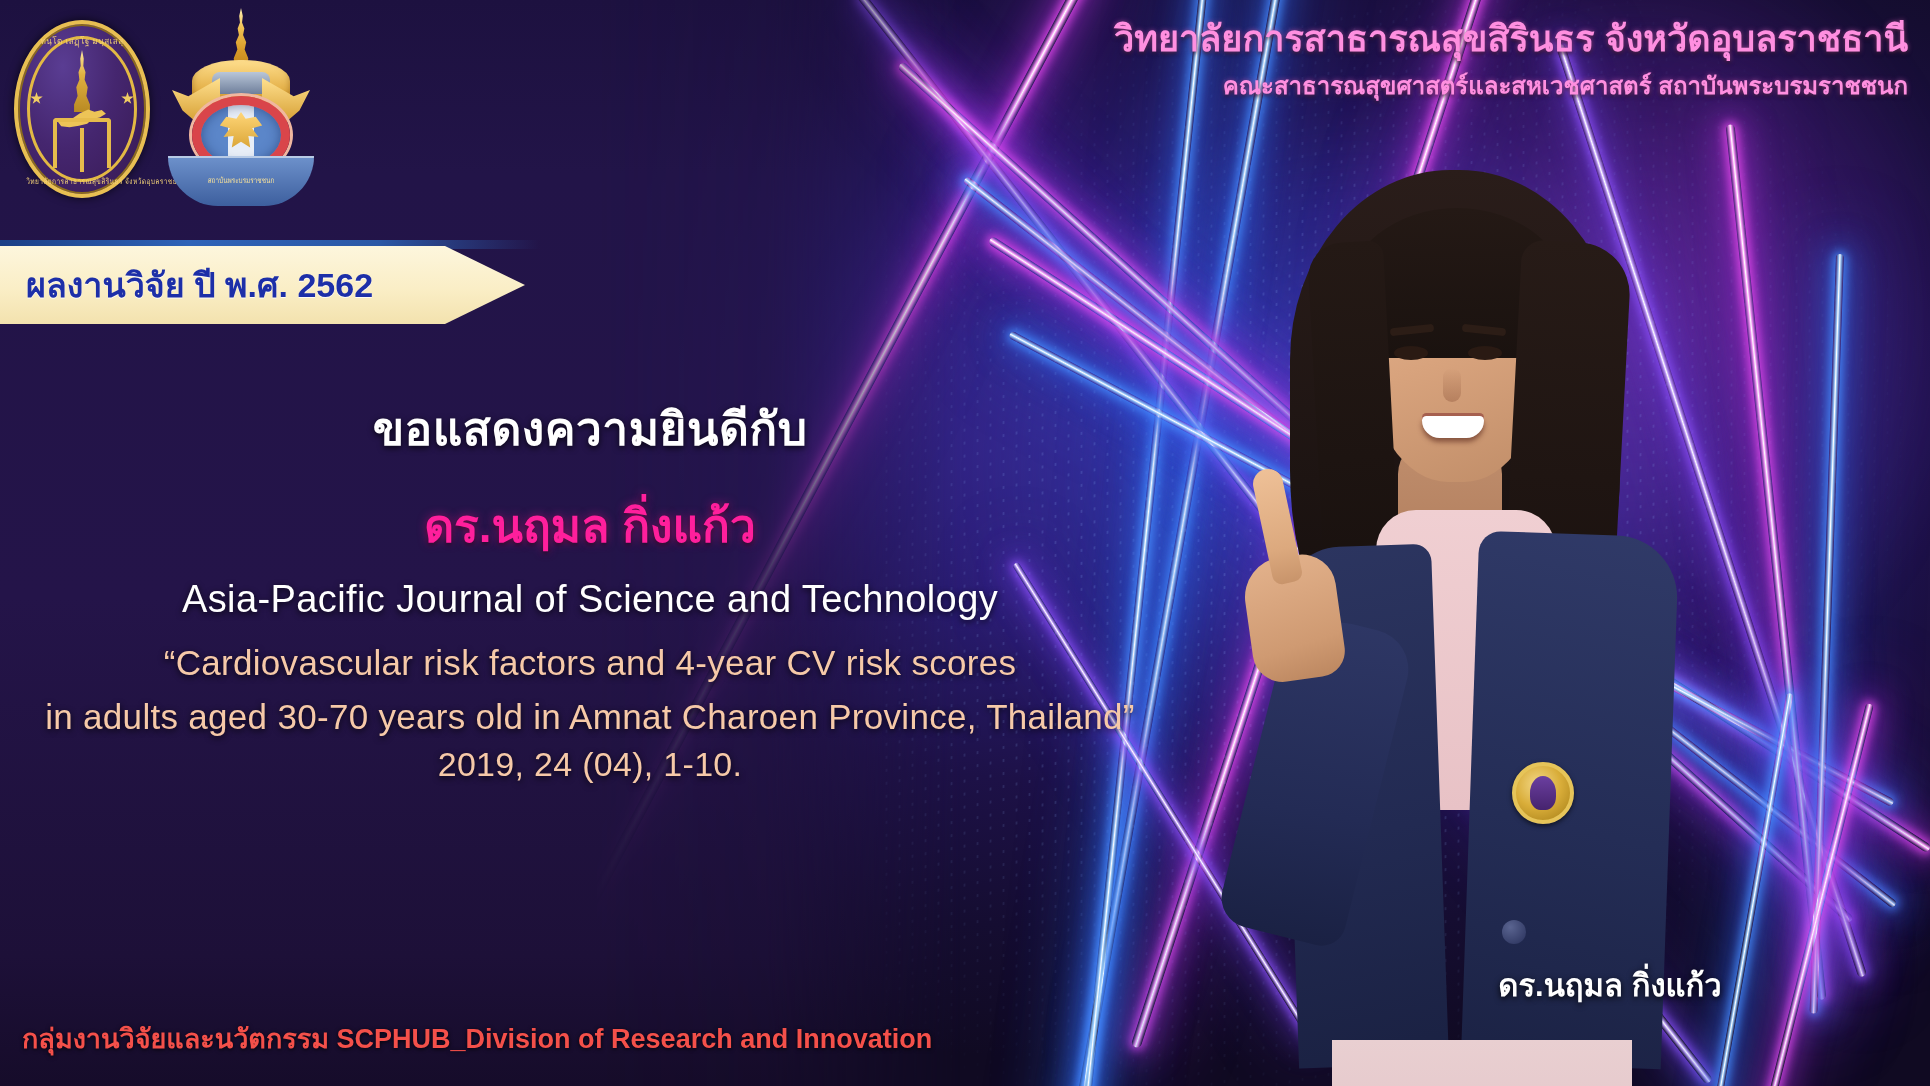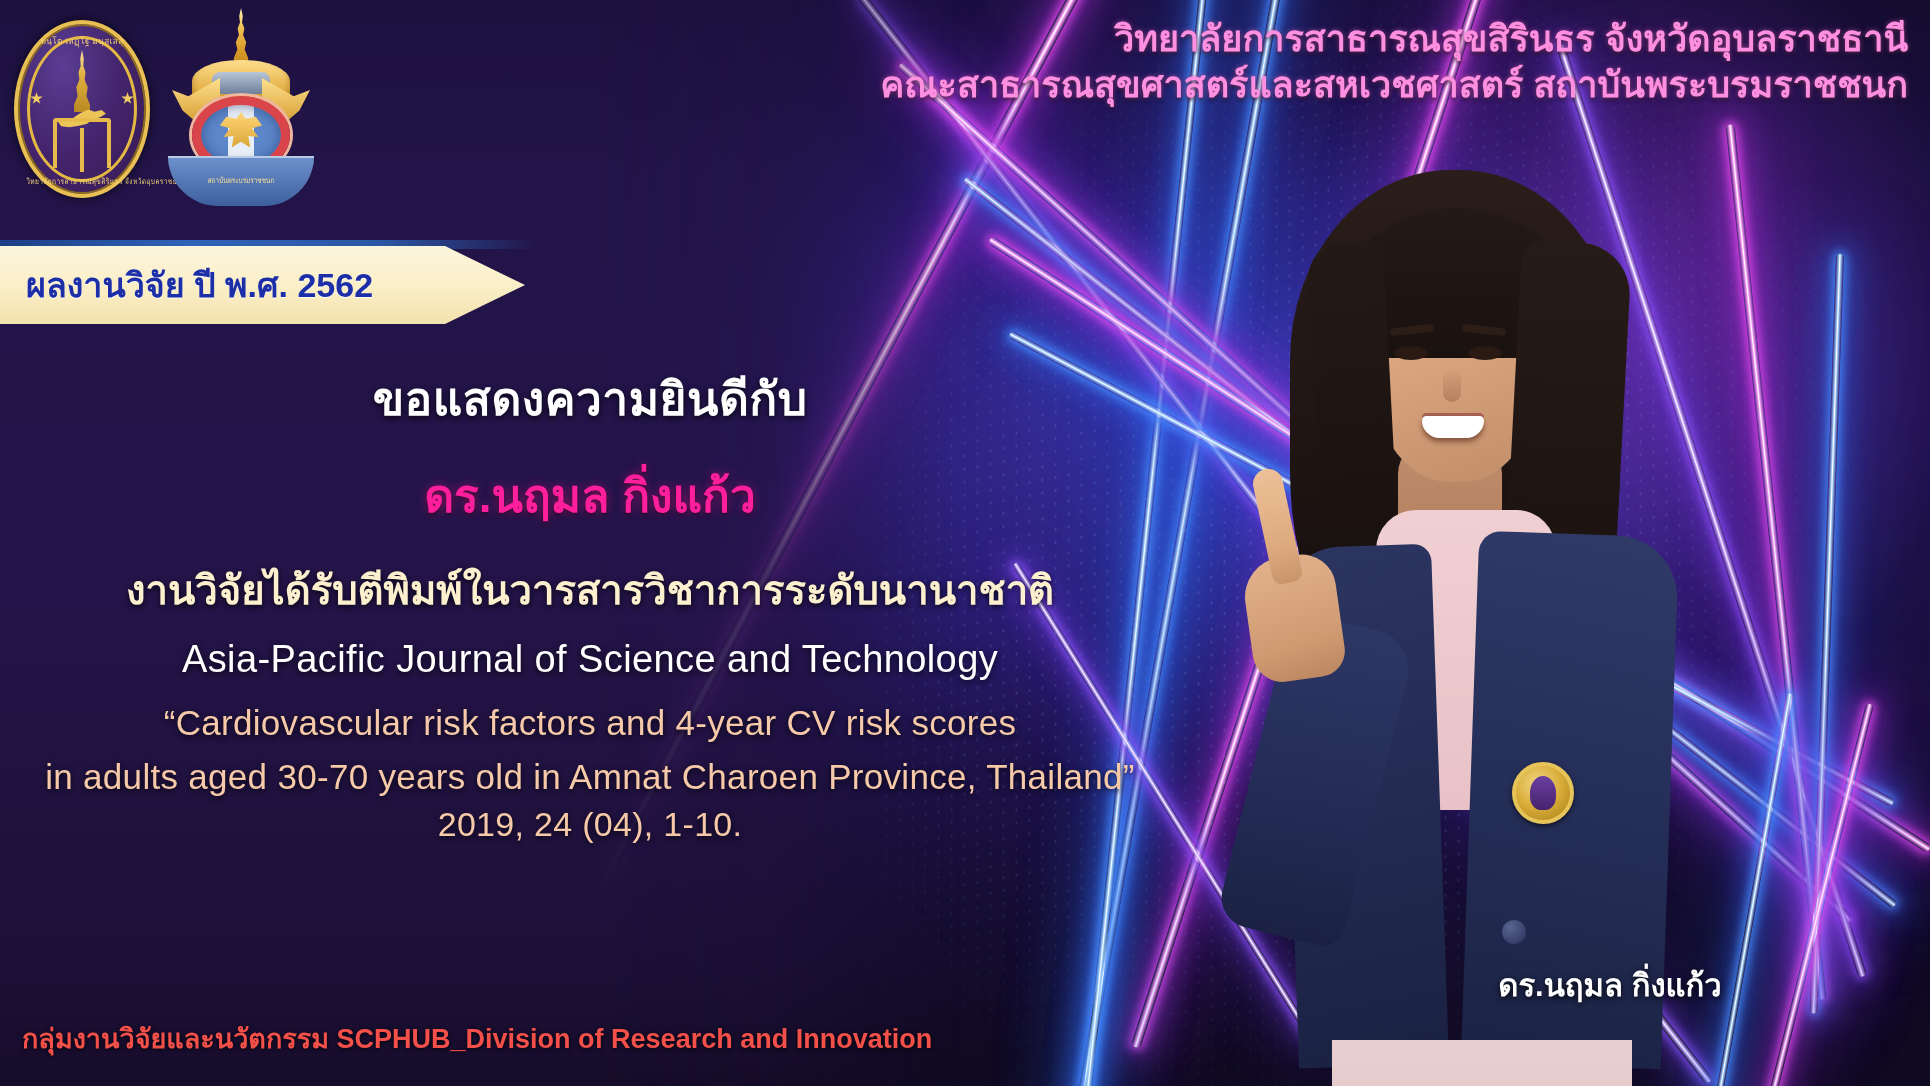--- a/index.html
+++ b/index.html
@@ -167,7 +167,7 @@
     text-shadow:0 0 5px rgba(255,110,220,.55), 0 2px 4px rgba(0,0,0,.85);
   }
   .hdr-l1 { font-size:36px; }
-  .hdr-l2 { font-size:36px; margin-top:1px; }
+  .hdr-l2 { font-size:24px; margin-top:10px; }
 
   
   .banner {

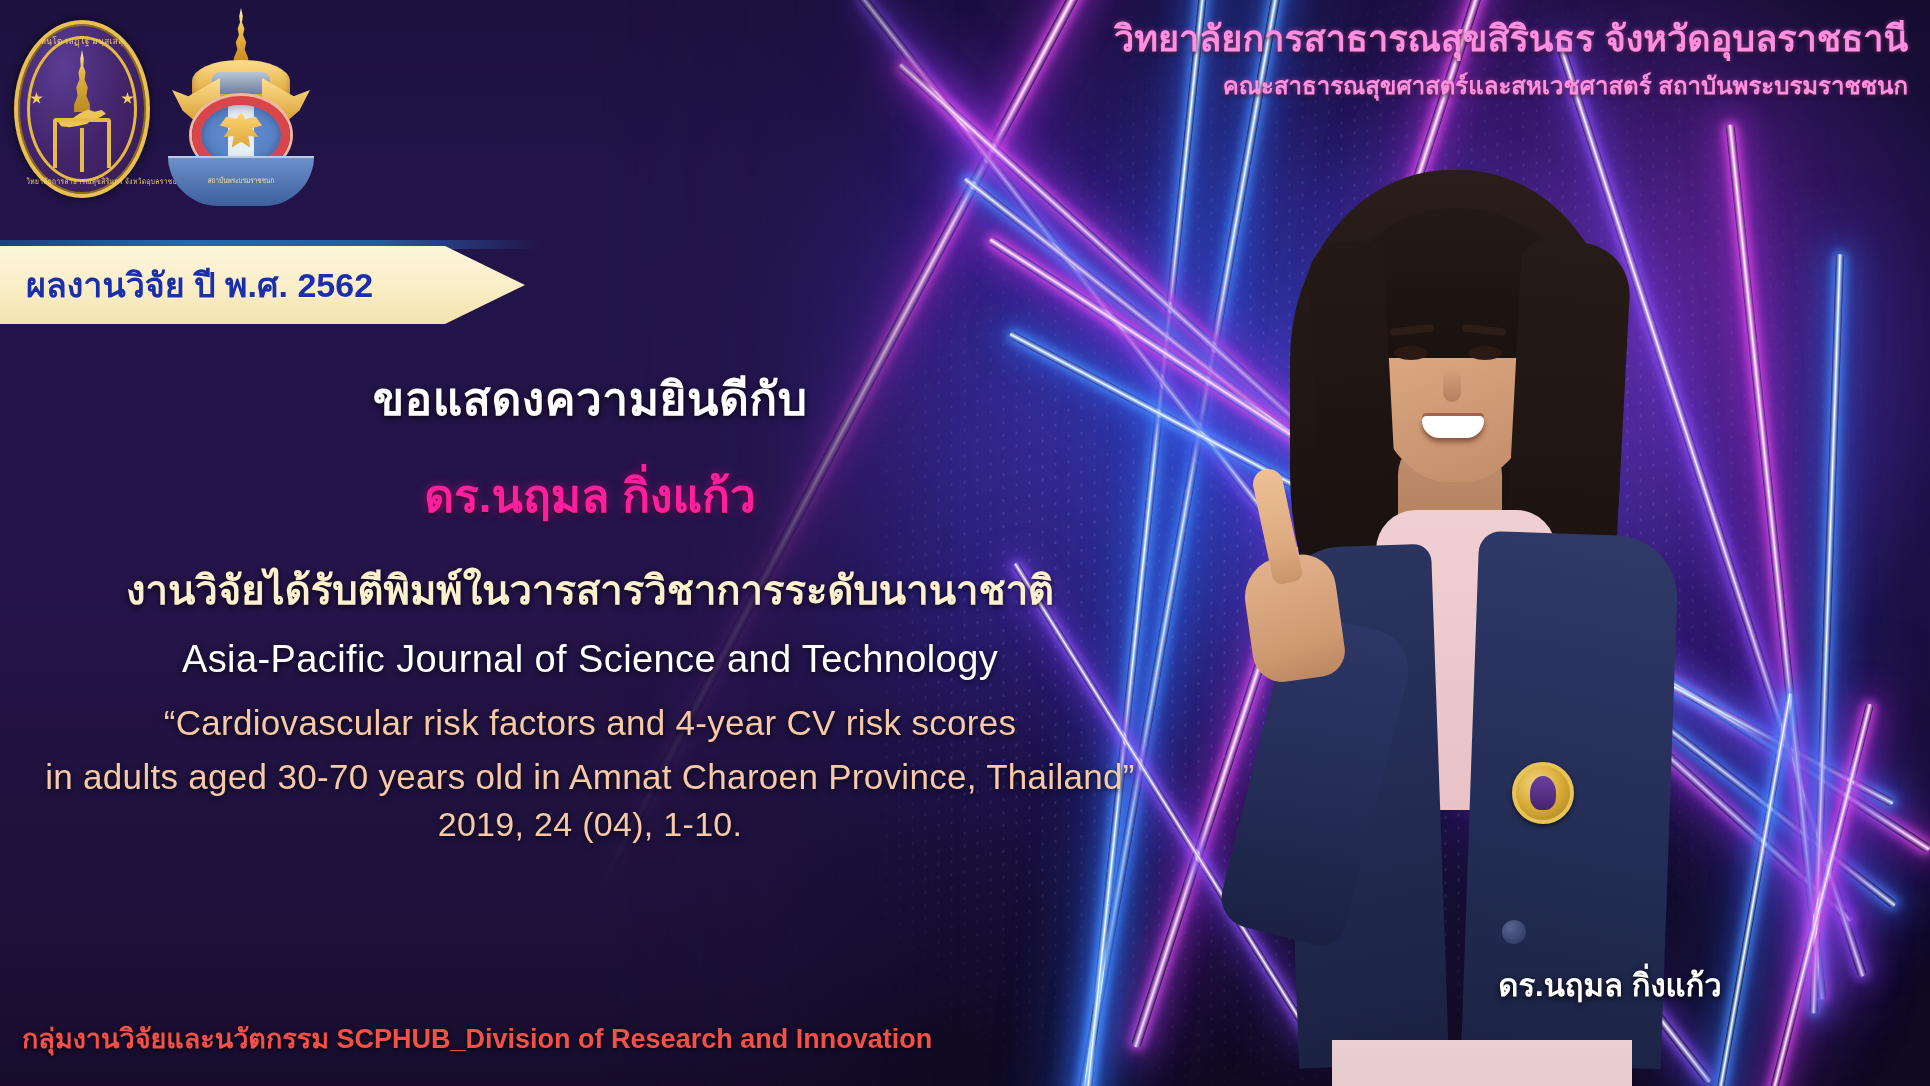--- a/index.html
+++ b/index.html
@@ -187,7 +187,7 @@
   }
 
   
-  .main { position:absolute; left:0; top:362px; width:1180px; text-align:center; }
+  .main { position:absolute; left:0; top:392px; width:1180px; text-align:center; }
   .congrats {
     color:#ffffff; font-size:46px; font-weight:600; letter-spacing:.5px;
     text-shadow:0 2px 6px rgba(0,0,0,.8);

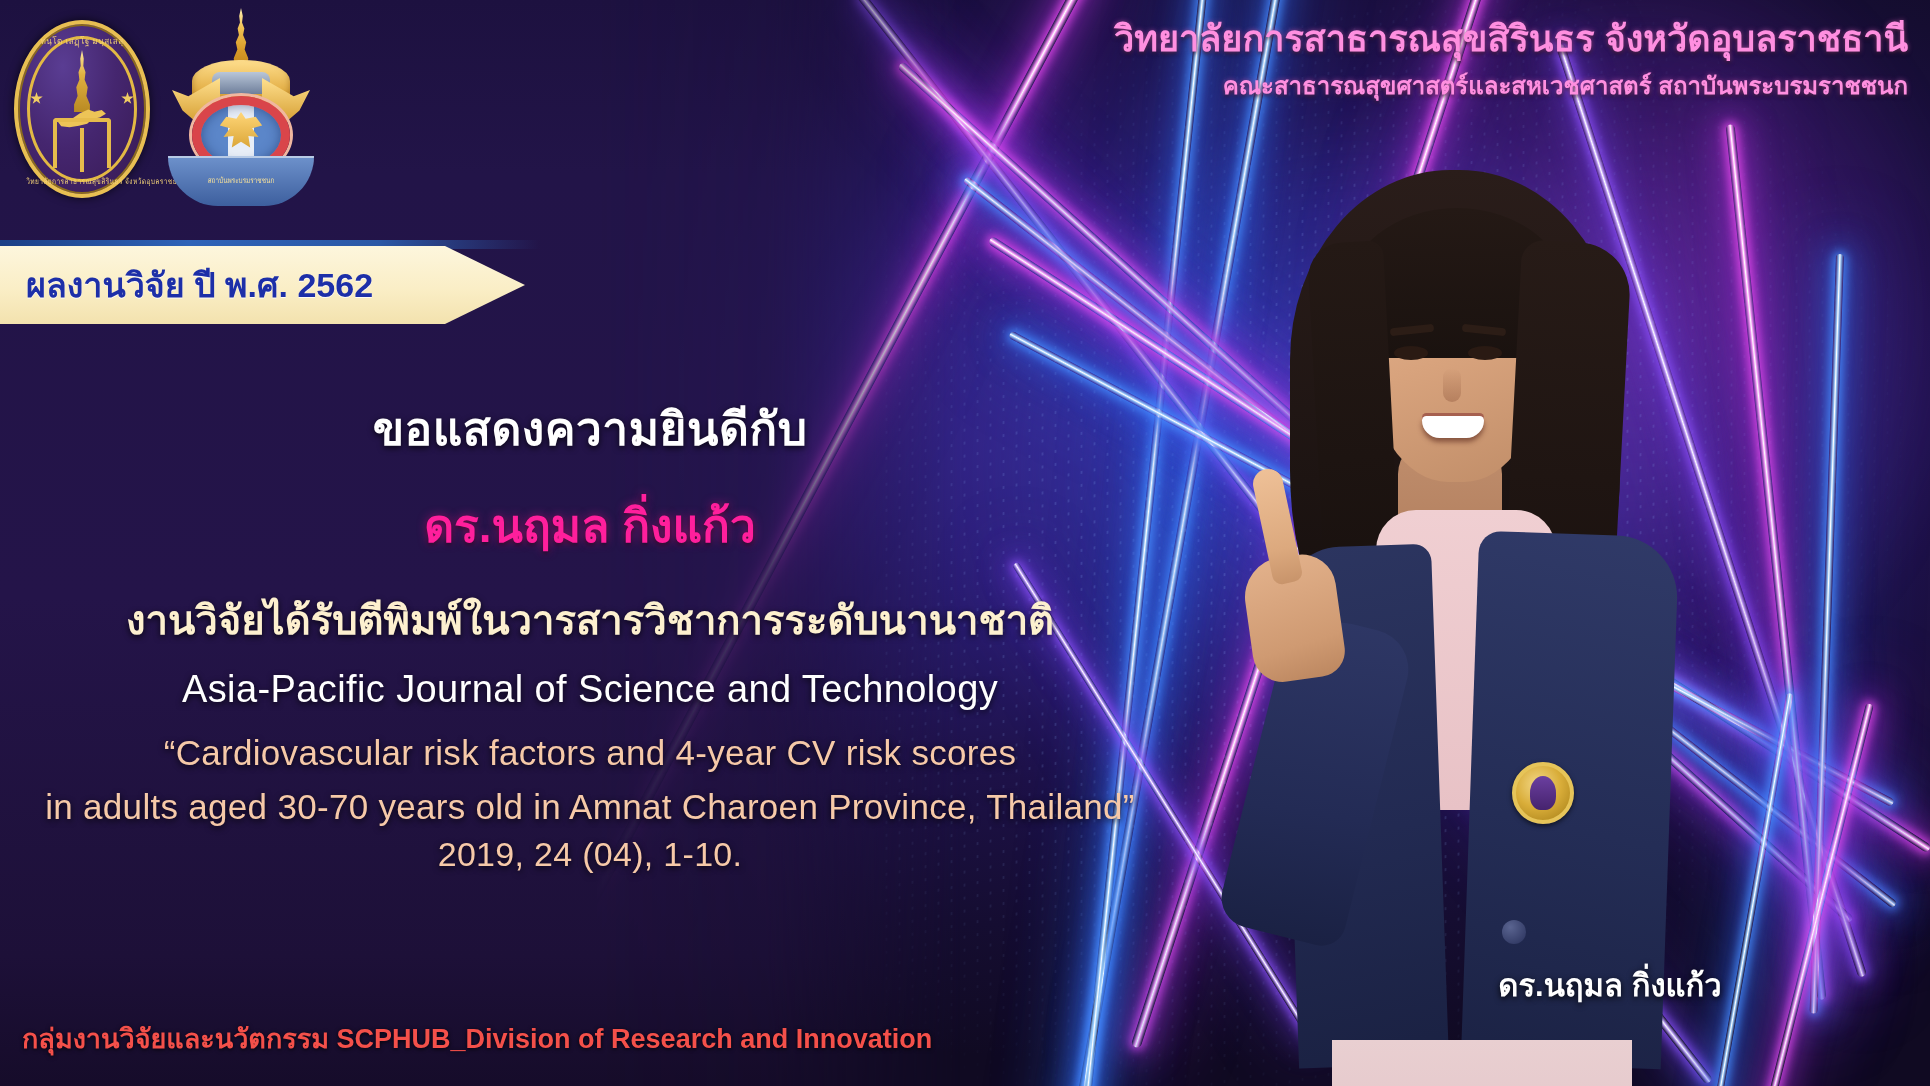--- a/index.html
+++ b/index.html
@@ -407,7 +407,6 @@
   <div class="main">
     <div class="congrats">ขอแสดงความยินดีกับ</div>
     <div class="name-pink">ดร.นฤมล กิ่งแก้ว</div>
-    <div class="pub-thai">งานวิจัยได้รับตีพิมพ์ในวารสารวิชาการระดับนานาชาติ</div>
     <div class="journal">Asia-Pacific Journal of Science and Technology</div>
     <div class="title1">“Cardiovascular risk factors and 4-year CV risk scores</div>
     <div class="title2">in adults aged 30-70 years old in Amnat Charoen Province, Thailand”</div>

